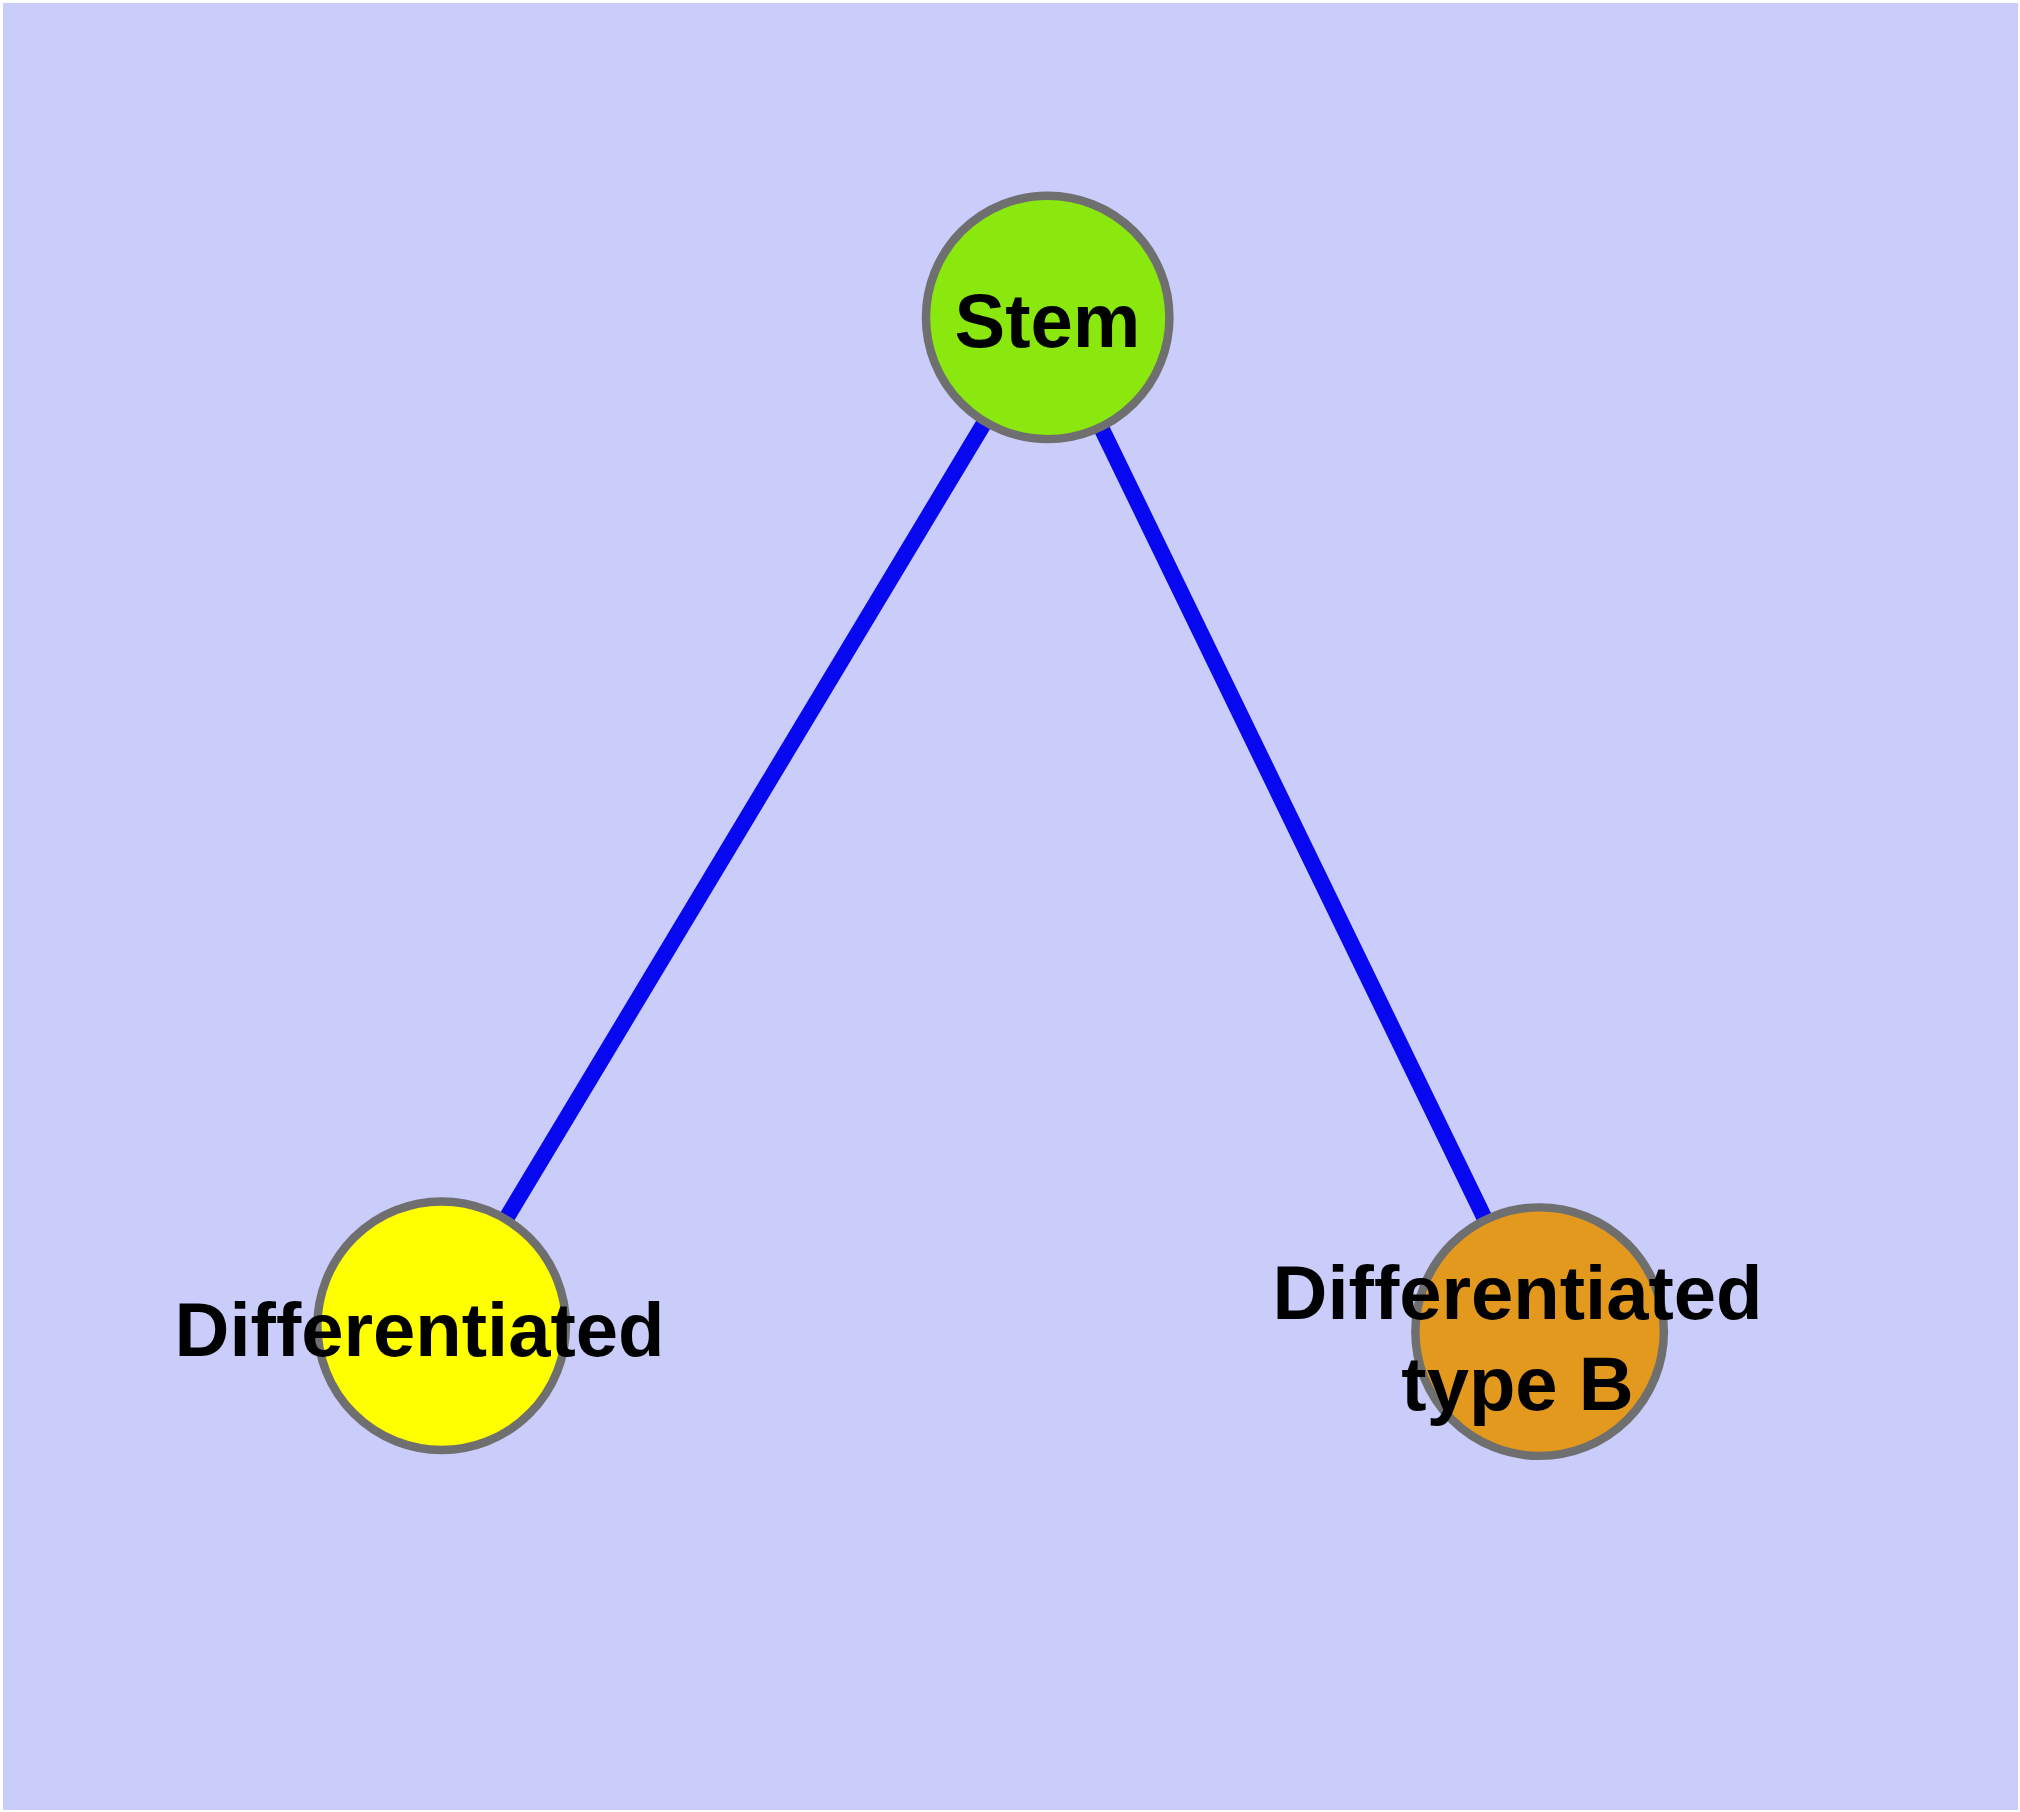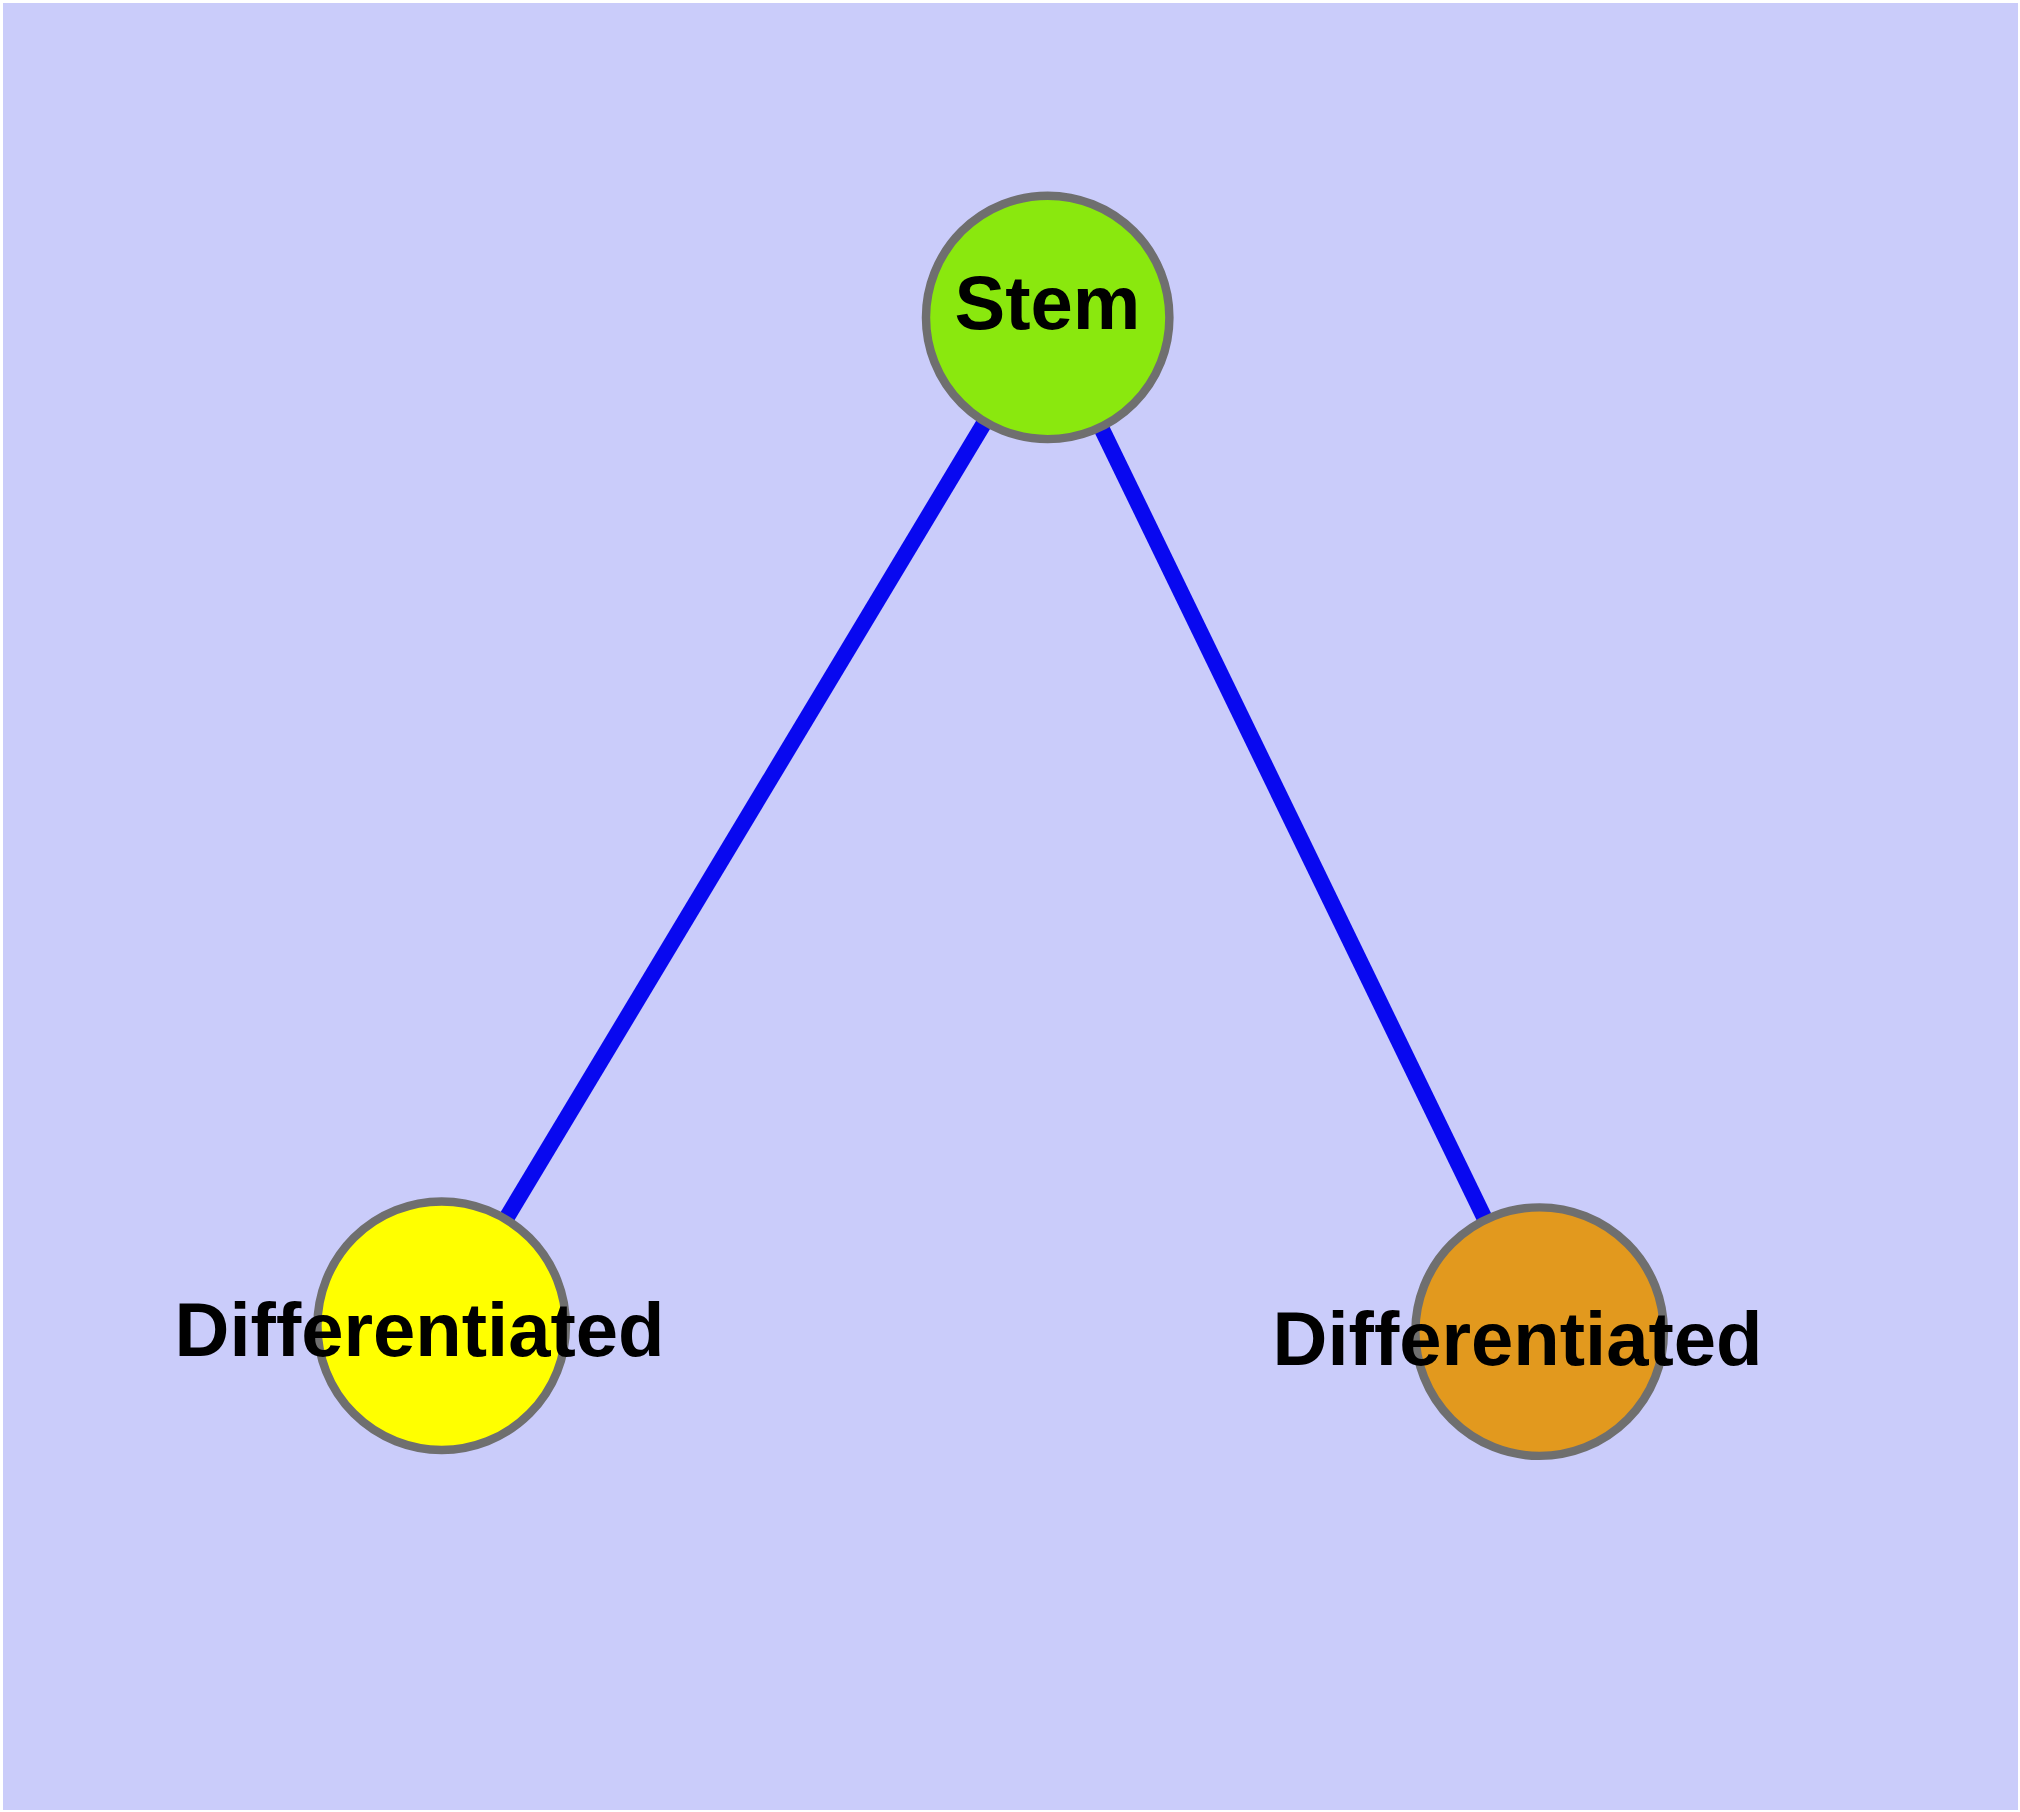--- a/index.html
+++ b/index.html
@@ -45,7 +45,7 @@
     white-space: nowrap;
     letter-spacing: 0px;
   }
-  .label-stem  { left: 1045px; top: 299px;  }
+  .label-stem  { left: 1045px; top: 317px;  }
   .label-typea { left: 417px;  top: 1326px; }
   .label-typeb { left: 1515px; top: 1335px; }
 </style>

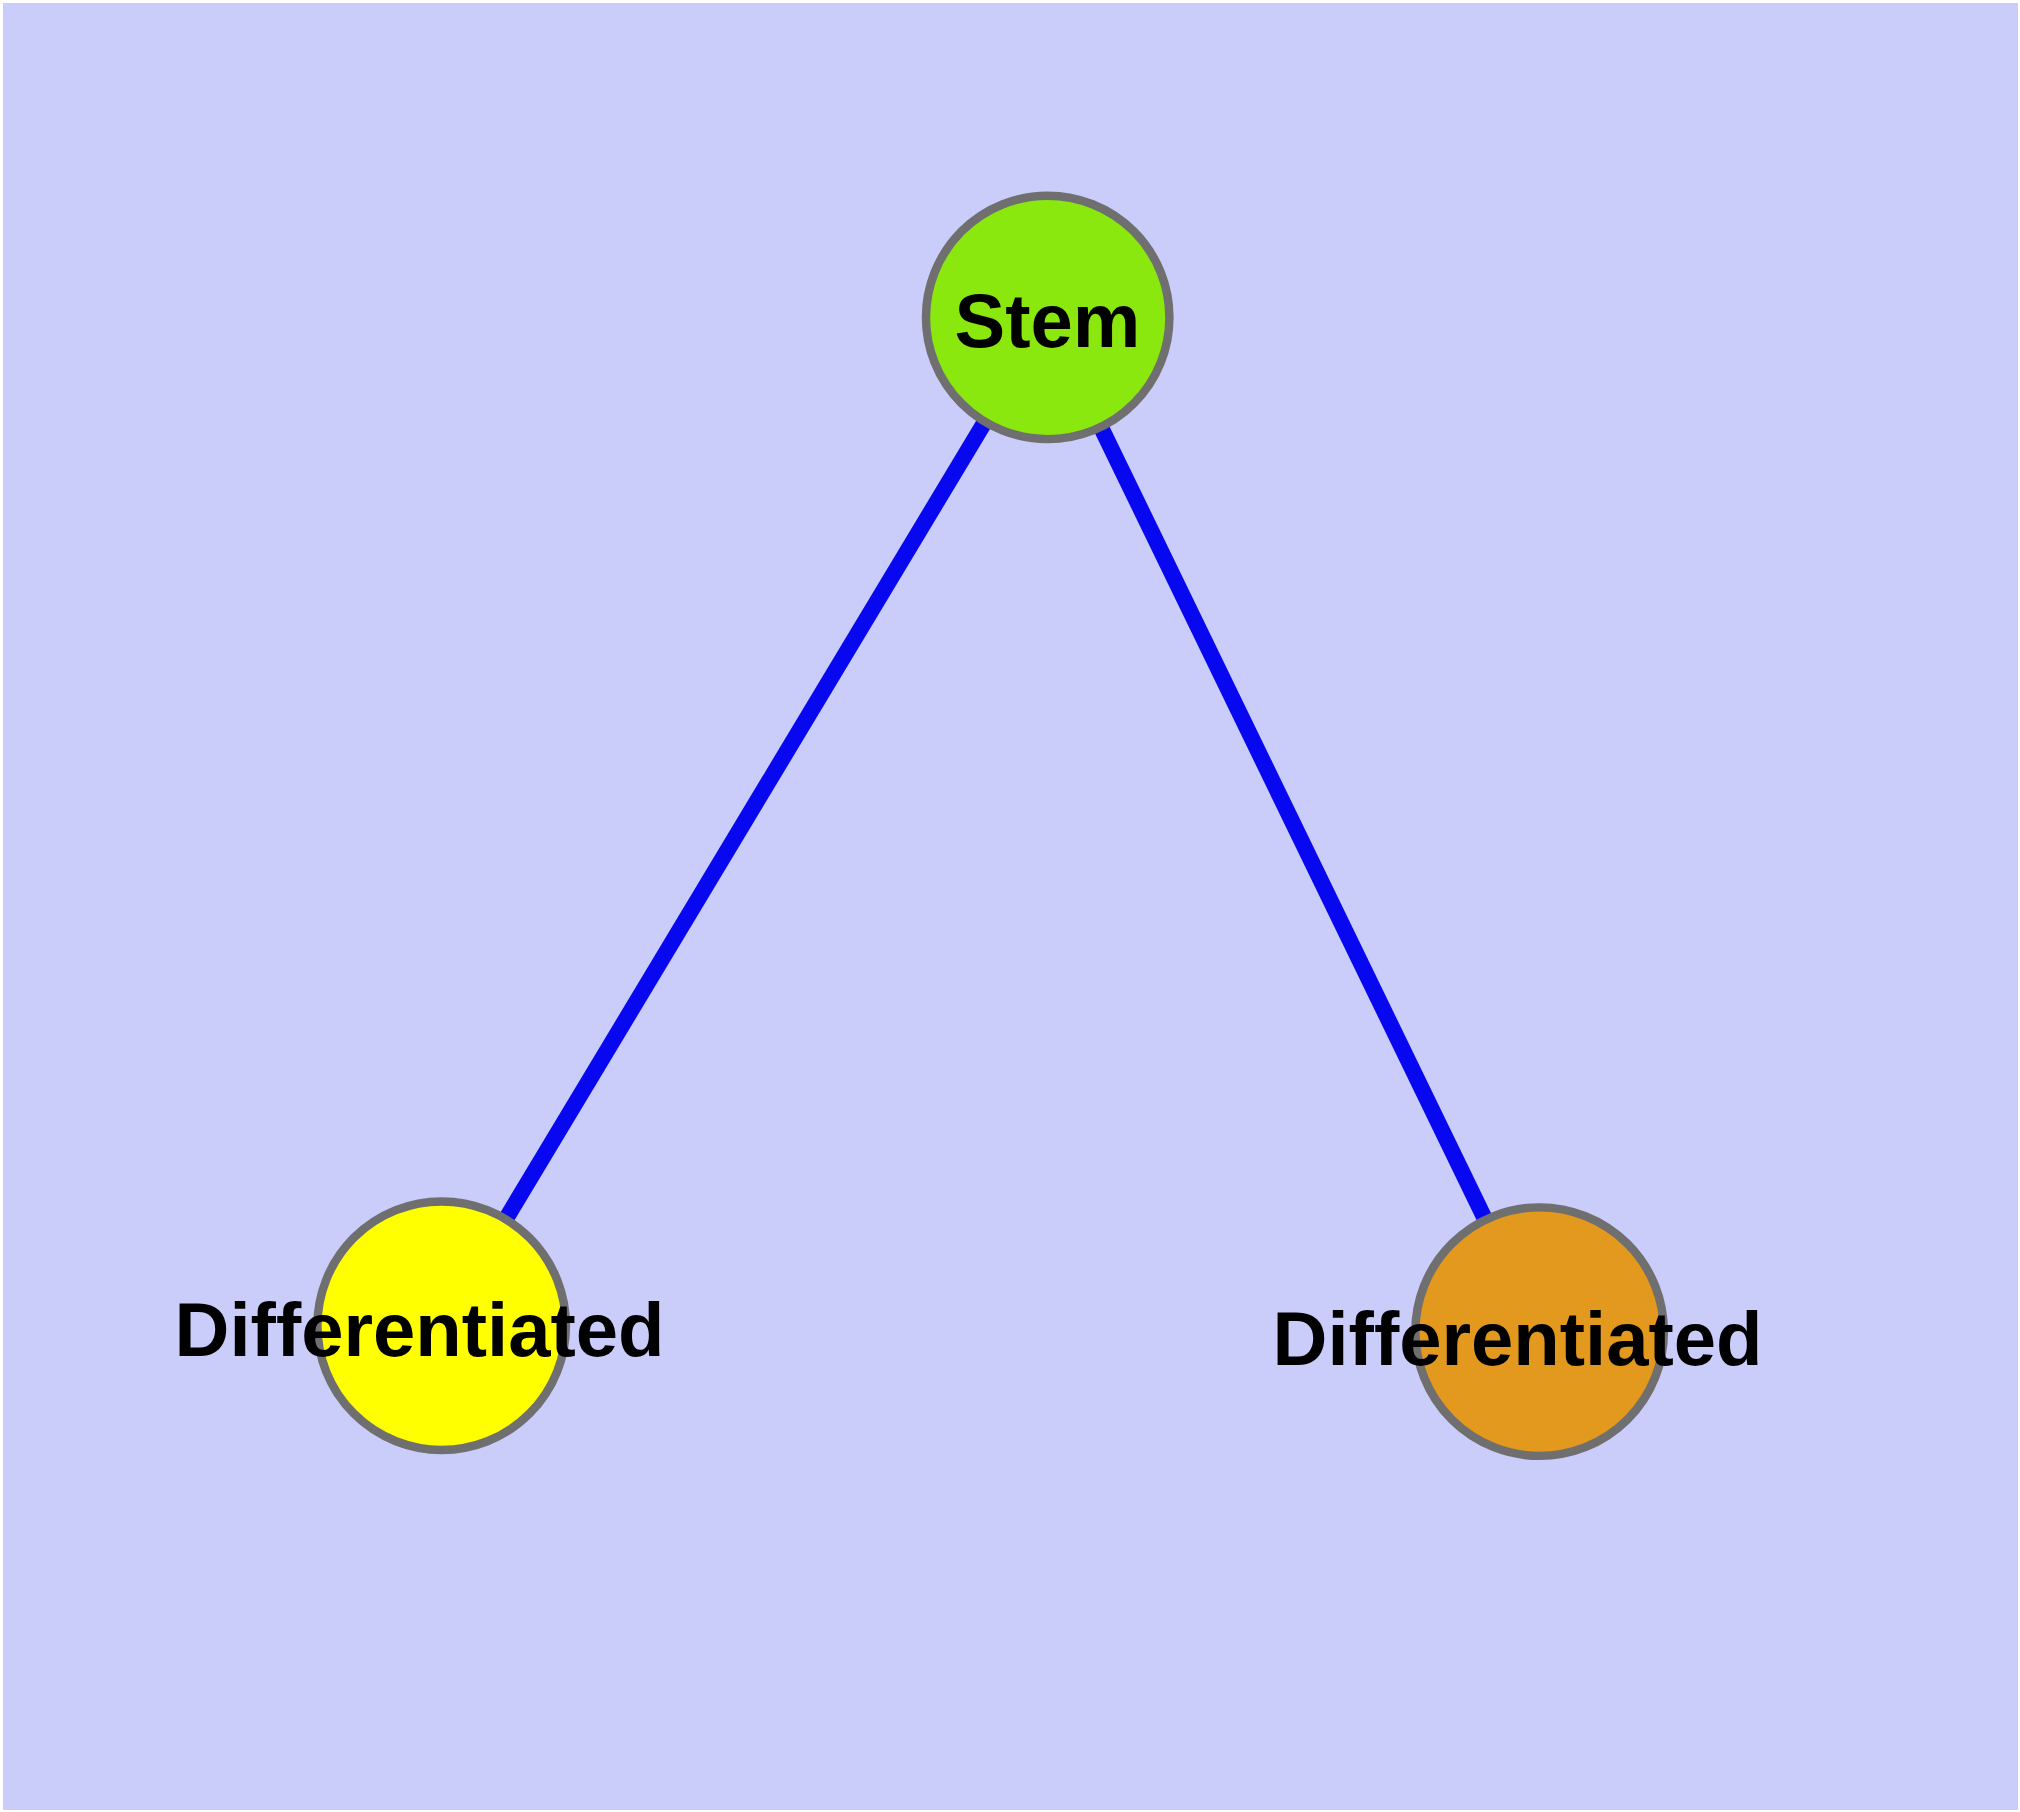--- a/index.html
+++ b/index.html
@@ -75,6 +75,7 @@
 
   <div class="label label-typeb">
     <span>Differentiated</span><br>
+    <span>type B</span>
   </div>
 
 </div>

